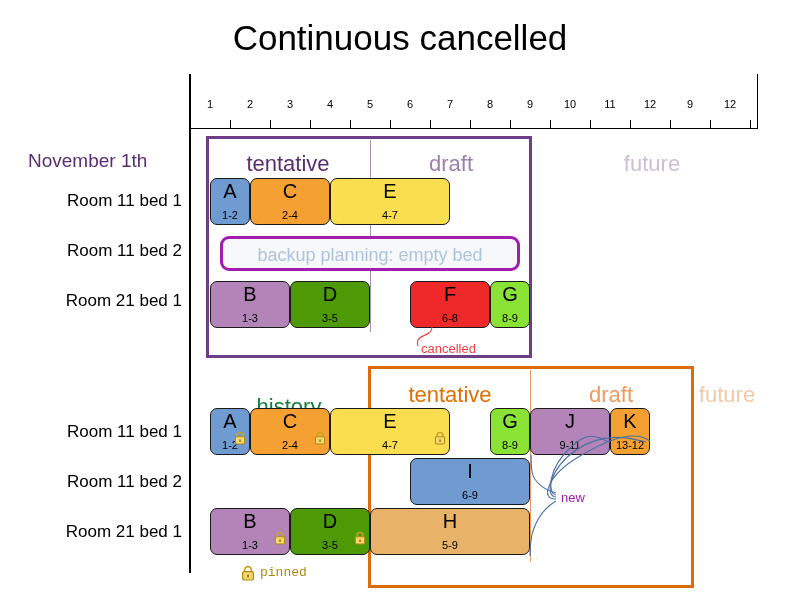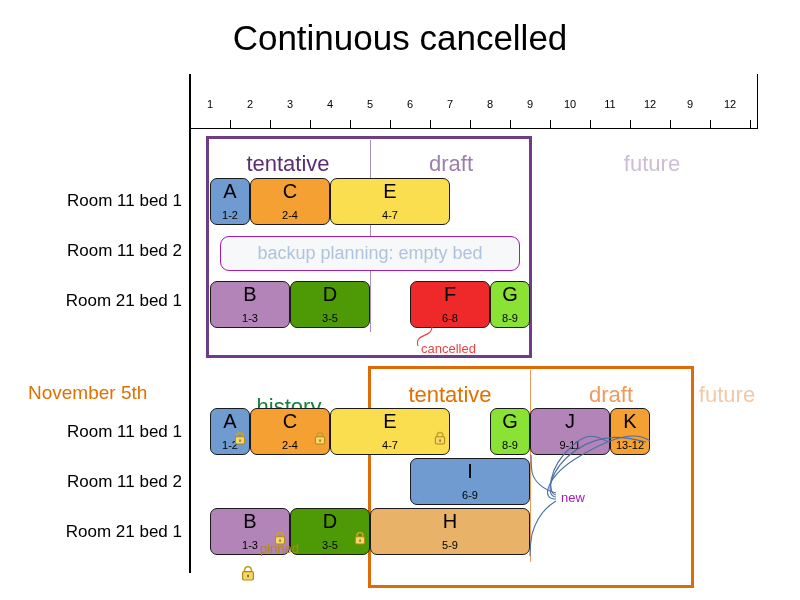--- a/index.html
+++ b/index.html
@@ -87,6 +87,7 @@
       <div class="ticklabel" style="left: 715px;">12</div>
     </div>
 
+  <div class="daylabel nov1" style="left:28px;top:150px;">November 1th</div>
   <div class="bedlabel" style="left:40px;top:191px;width:142px;">Room 11 bed 1</div>
   <div class="bedlabel" style="left:40px;top:241px;width:142px;">Room 11 bed 2</div>
   <div class="bedlabel" style="left:40px;top:291px;width:142px;">Room 21 bed 1</div>

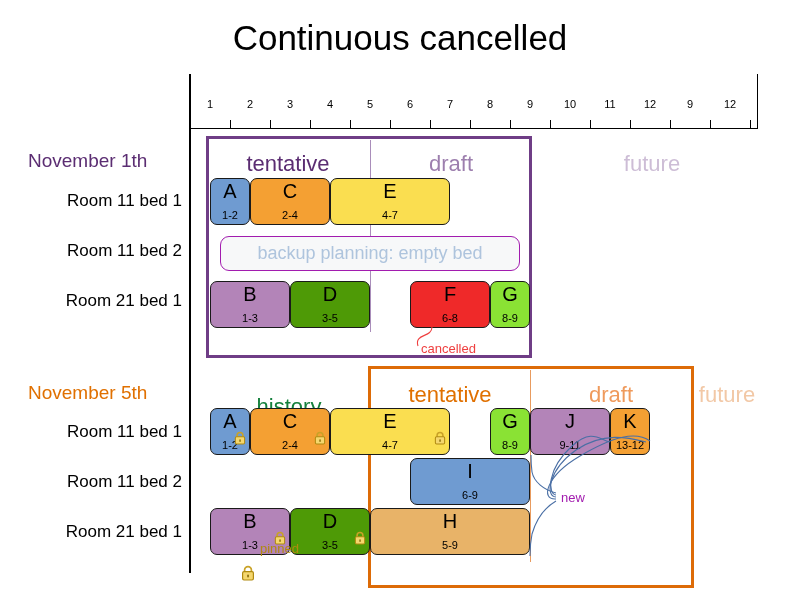--- a/index.html
+++ b/index.html
@@ -36,7 +36,7 @@
   .task .tspan{position:absolute;left:0;right:0;bottom:3px;text-align:center;font-size:11px;color:#000;}
   .task .lock{position:absolute;right:3px;bottom:9px;width:12px;height:14px;}
 
-  .ghost{position:absolute;box-sizing:border-box;border:1px solid #a21caf;border-radius:9px;background:#f7f8f9;}
+  .ghost{position:absolute;box-sizing:border-box;border:3px solid #a21caf;border-radius:9px;background:#f7f8f9;}
   .ghost span{display:block;text-align:center;font-size:18px;color:#aec4dd;line-height:33px;}
 
   .annot{position:absolute;font-size:13px;white-space:nowrap;}

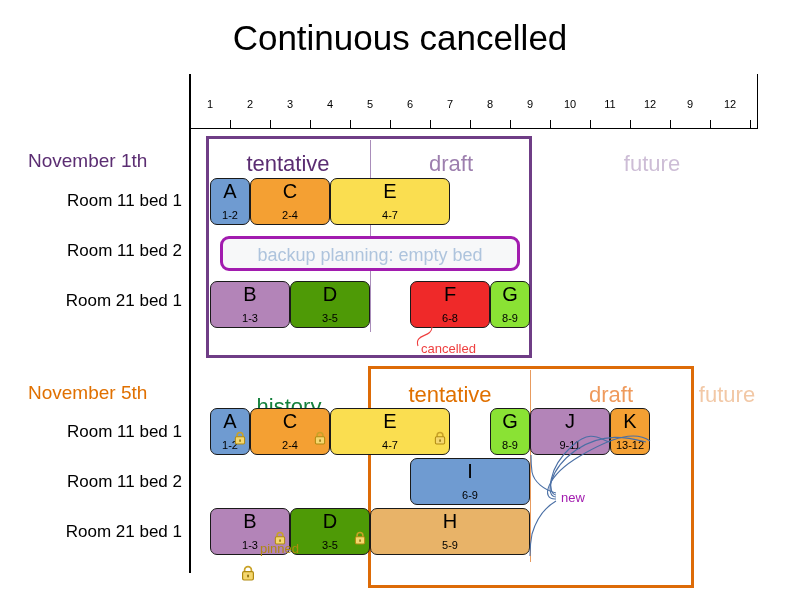--- a/index.html
+++ b/index.html
@@ -136,7 +136,6 @@
 
   <div class="annot cancelled" style="left:421px;top:341px;">cancelled</div>
 
-  <div class="daylabel nov5" style="left:28px;top:382px;">November 5th</div>
   <div class="bedlabel" style="left:40px;top:422px;width:142px;">Room 11 bed 1</div>
   <div class="bedlabel" style="left:40px;top:472px;width:142px;">Room 11 bed 2</div>
   <div class="bedlabel" style="left:40px;top:522px;width:142px;">Room 21 bed 1</div>

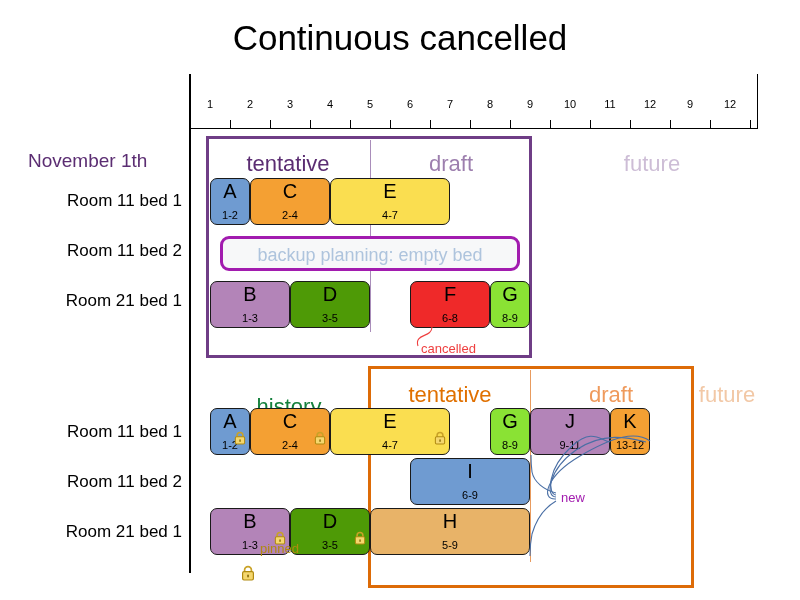--- a/index.html
+++ b/index.html
@@ -218,7 +218,7 @@
 
   <div class="annot newlbl" style="left:561px;top:490px;">new</div>
 
-  <div class="annot pinned" style="left:260px;top:541px;">pinned</div>
+  <div class="annot pinned" style="left:260px;top:565px;font-family:Liberation Mono, monospace;">pinned</div>
   <div style="position:absolute;left:241px;top:565px;width:14px;height:16px;">
     <svg viewBox="0 0 14 16" width="14" height="16">
         <path d="M3.6 7 V5.1 a3.4 3.4 0 0 1 6.8 0 V7" fill="none" stroke="#c9a227" stroke-width="1.7"></path>

